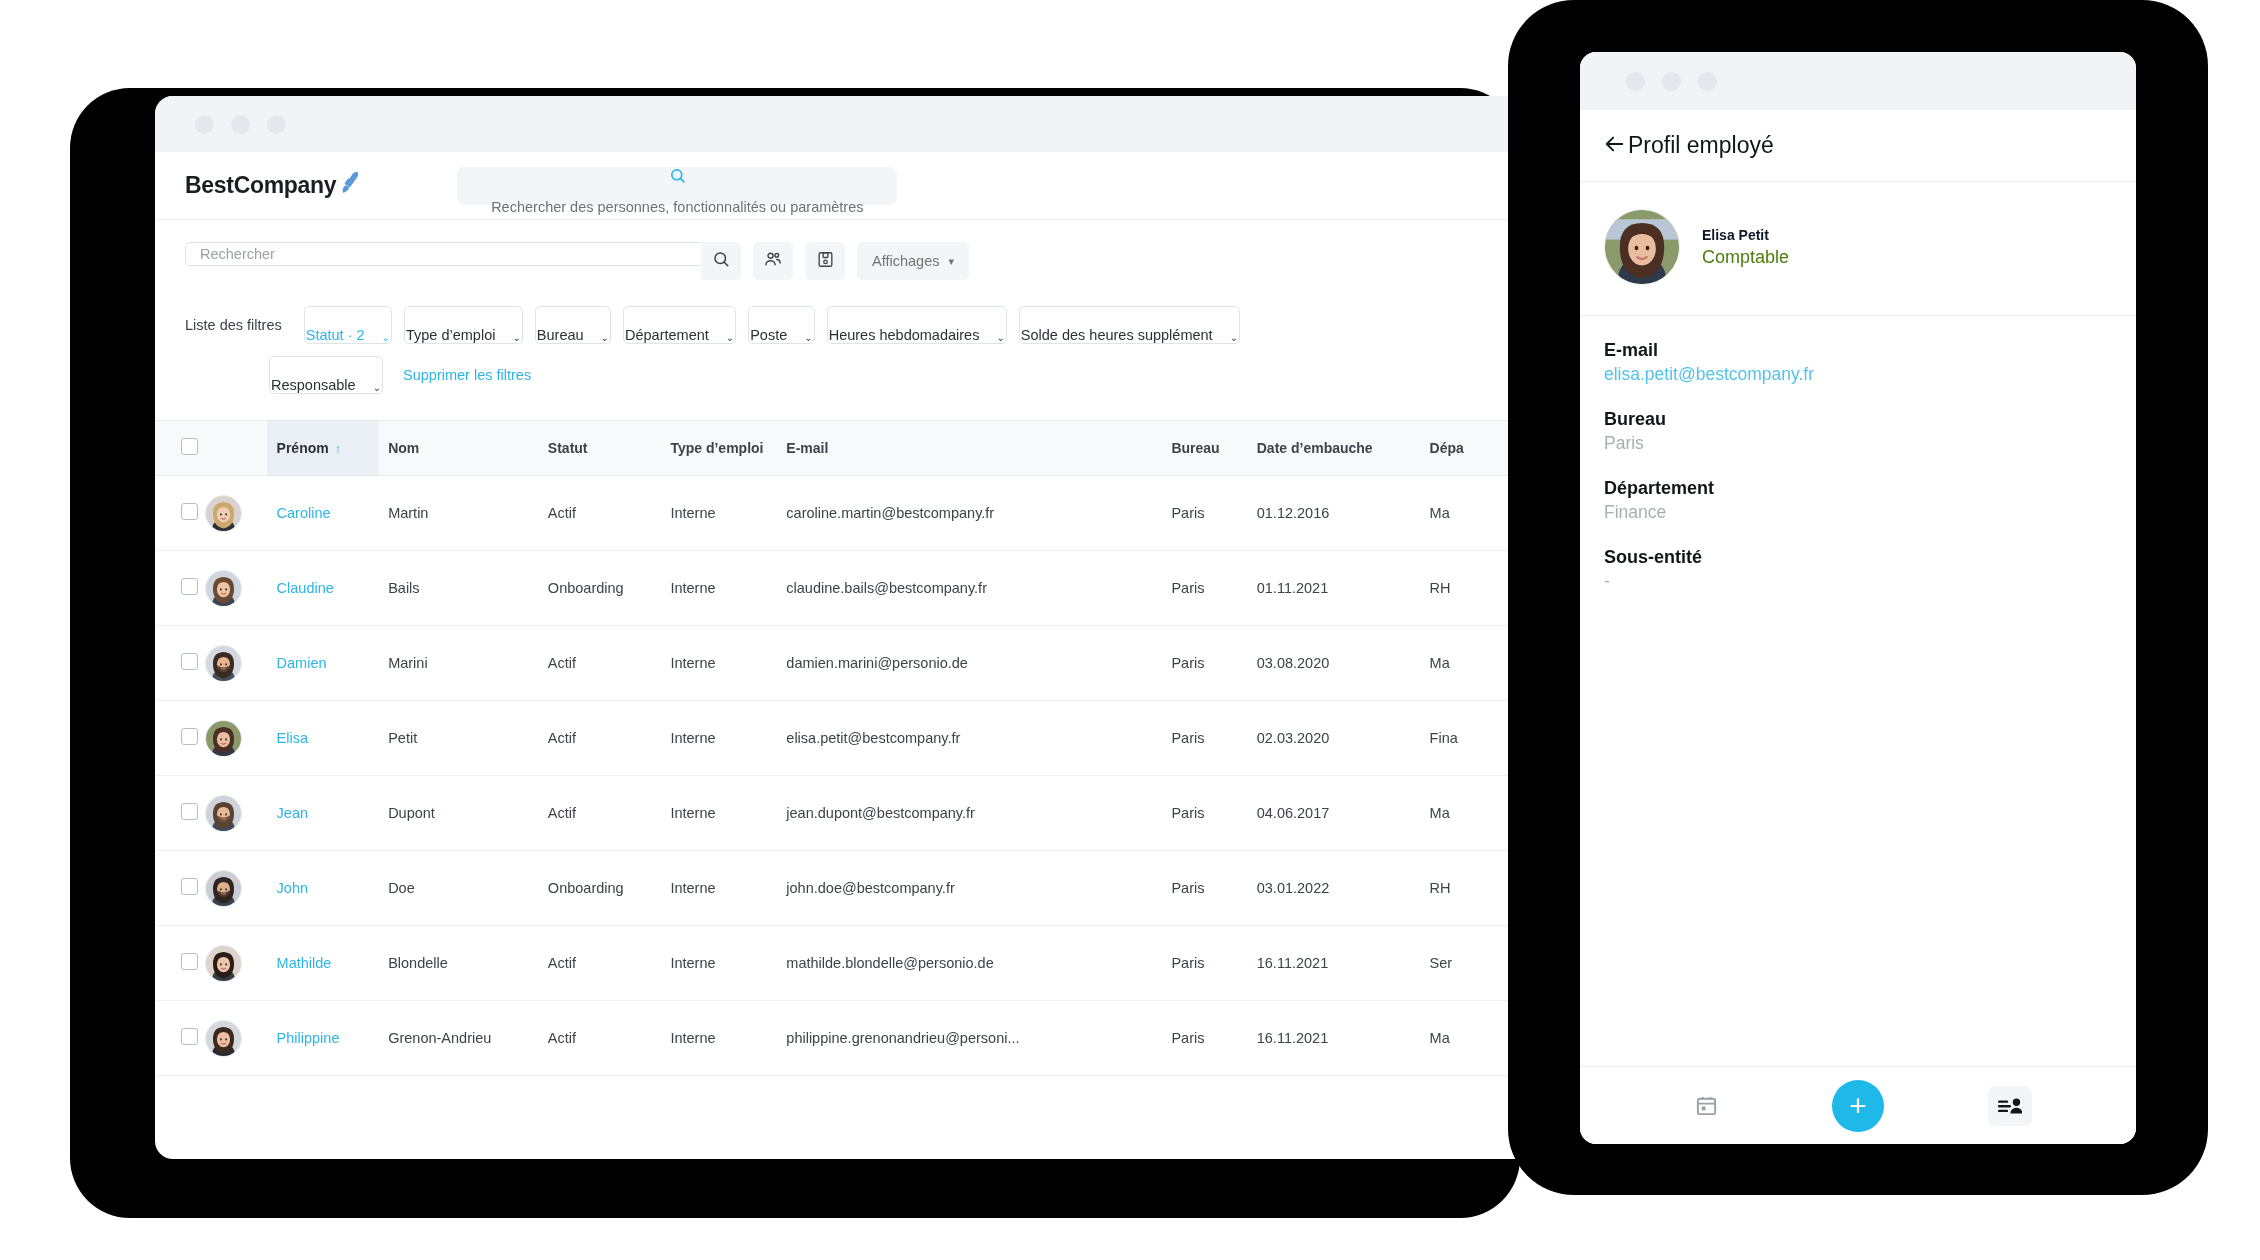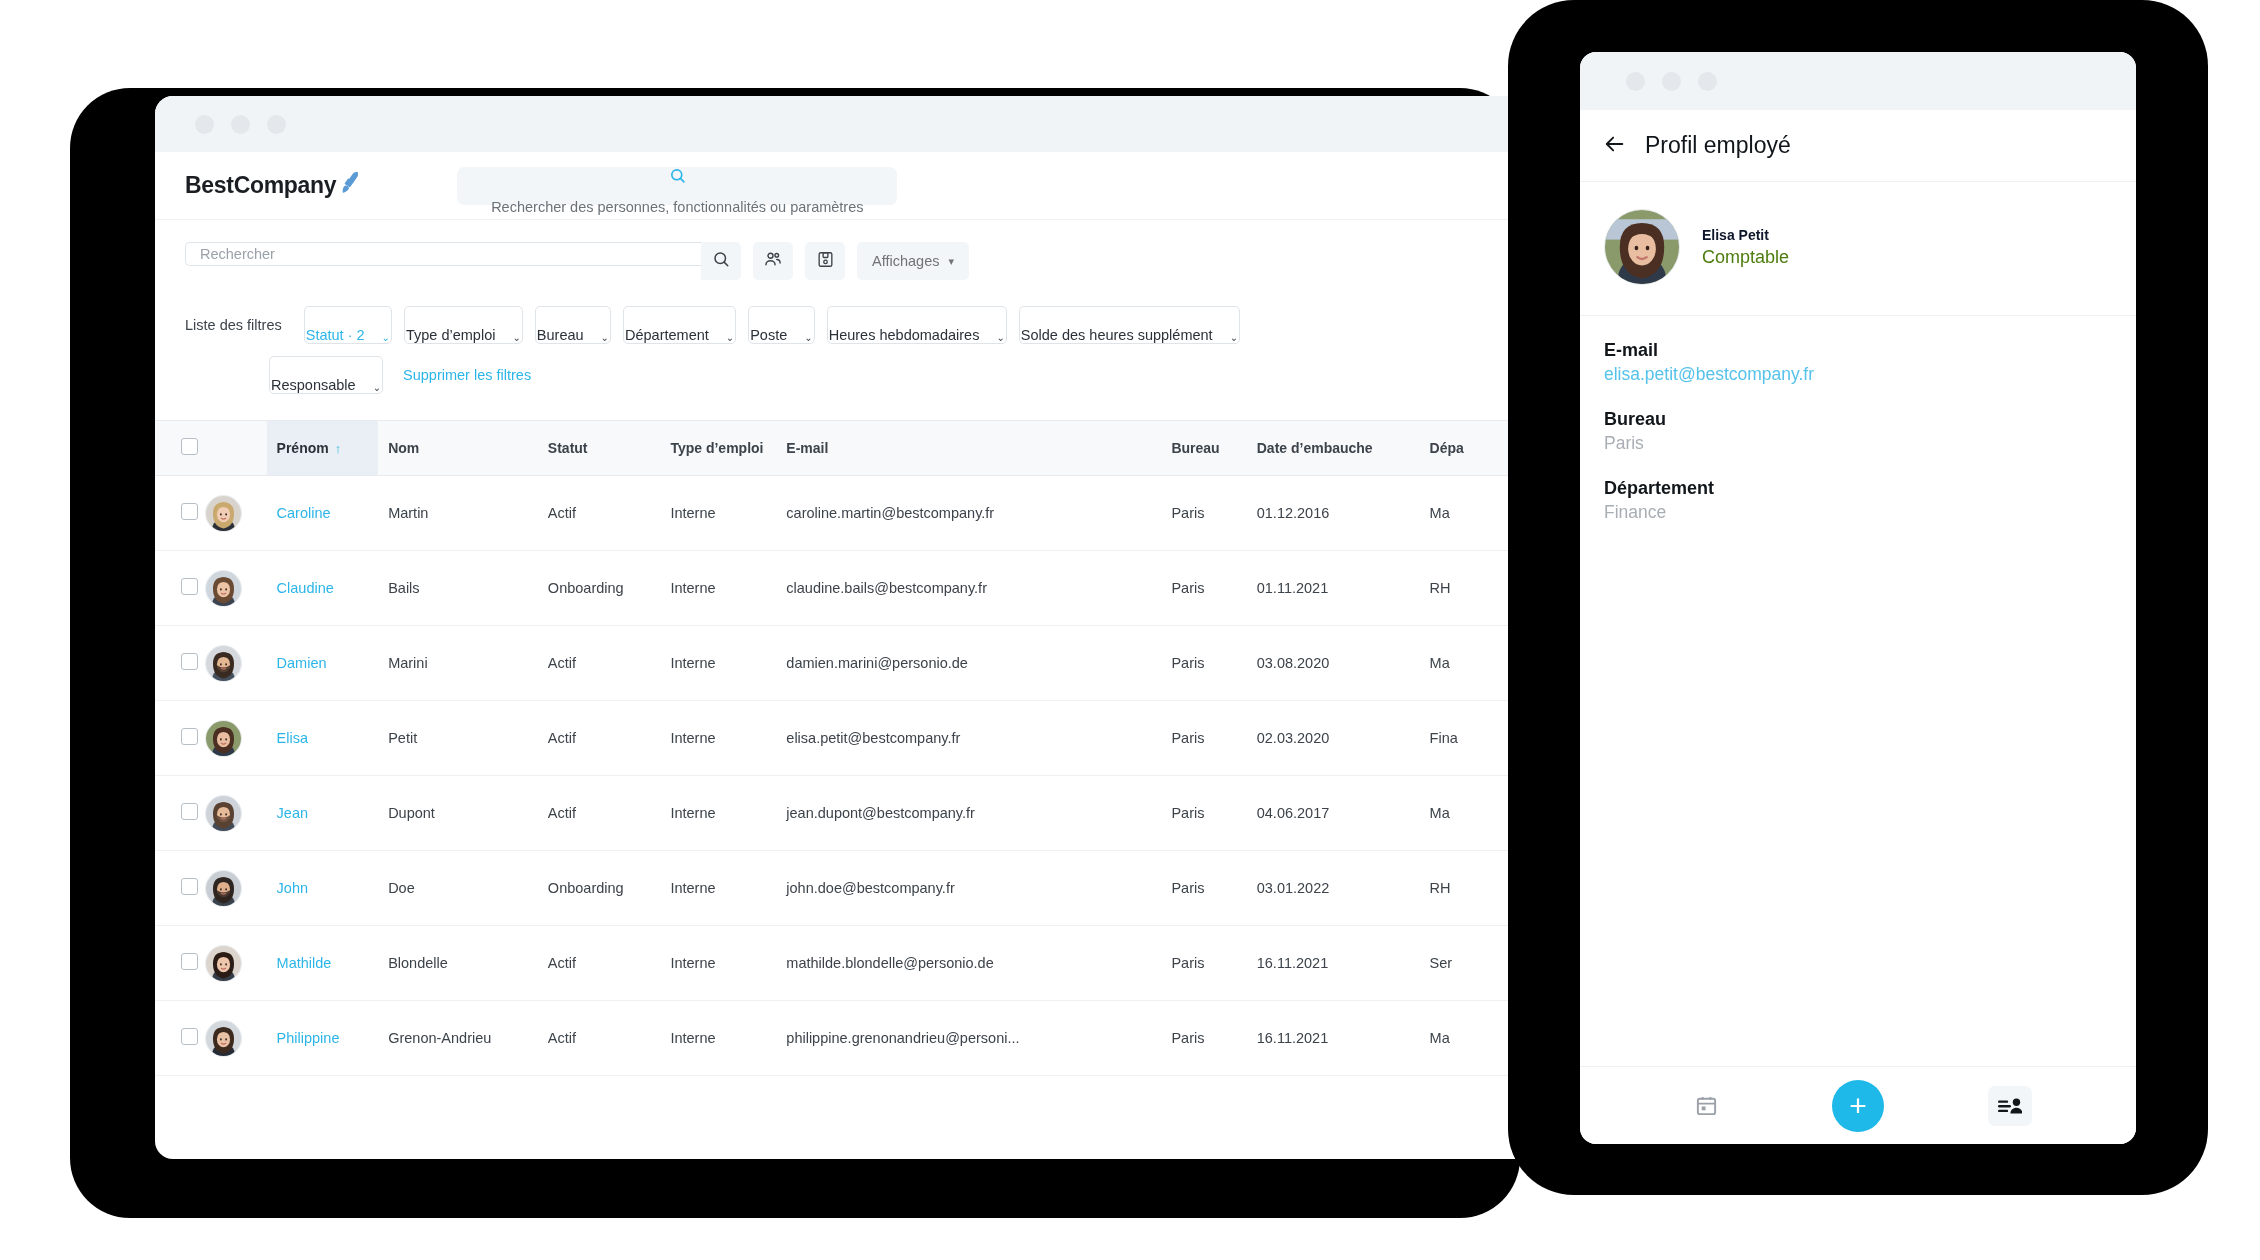--- a/index.html
+++ b/index.html
@@ -203,7 +203,7 @@
   }
   .phone-topbar {
     height: 72px;
-    display: flex; align-items: center; gap: 17px;
+    display: flex; align-items: center; 
     padding-left: 22px;
     border-bottom: 1px solid #eef1f4;
     background: #fff;

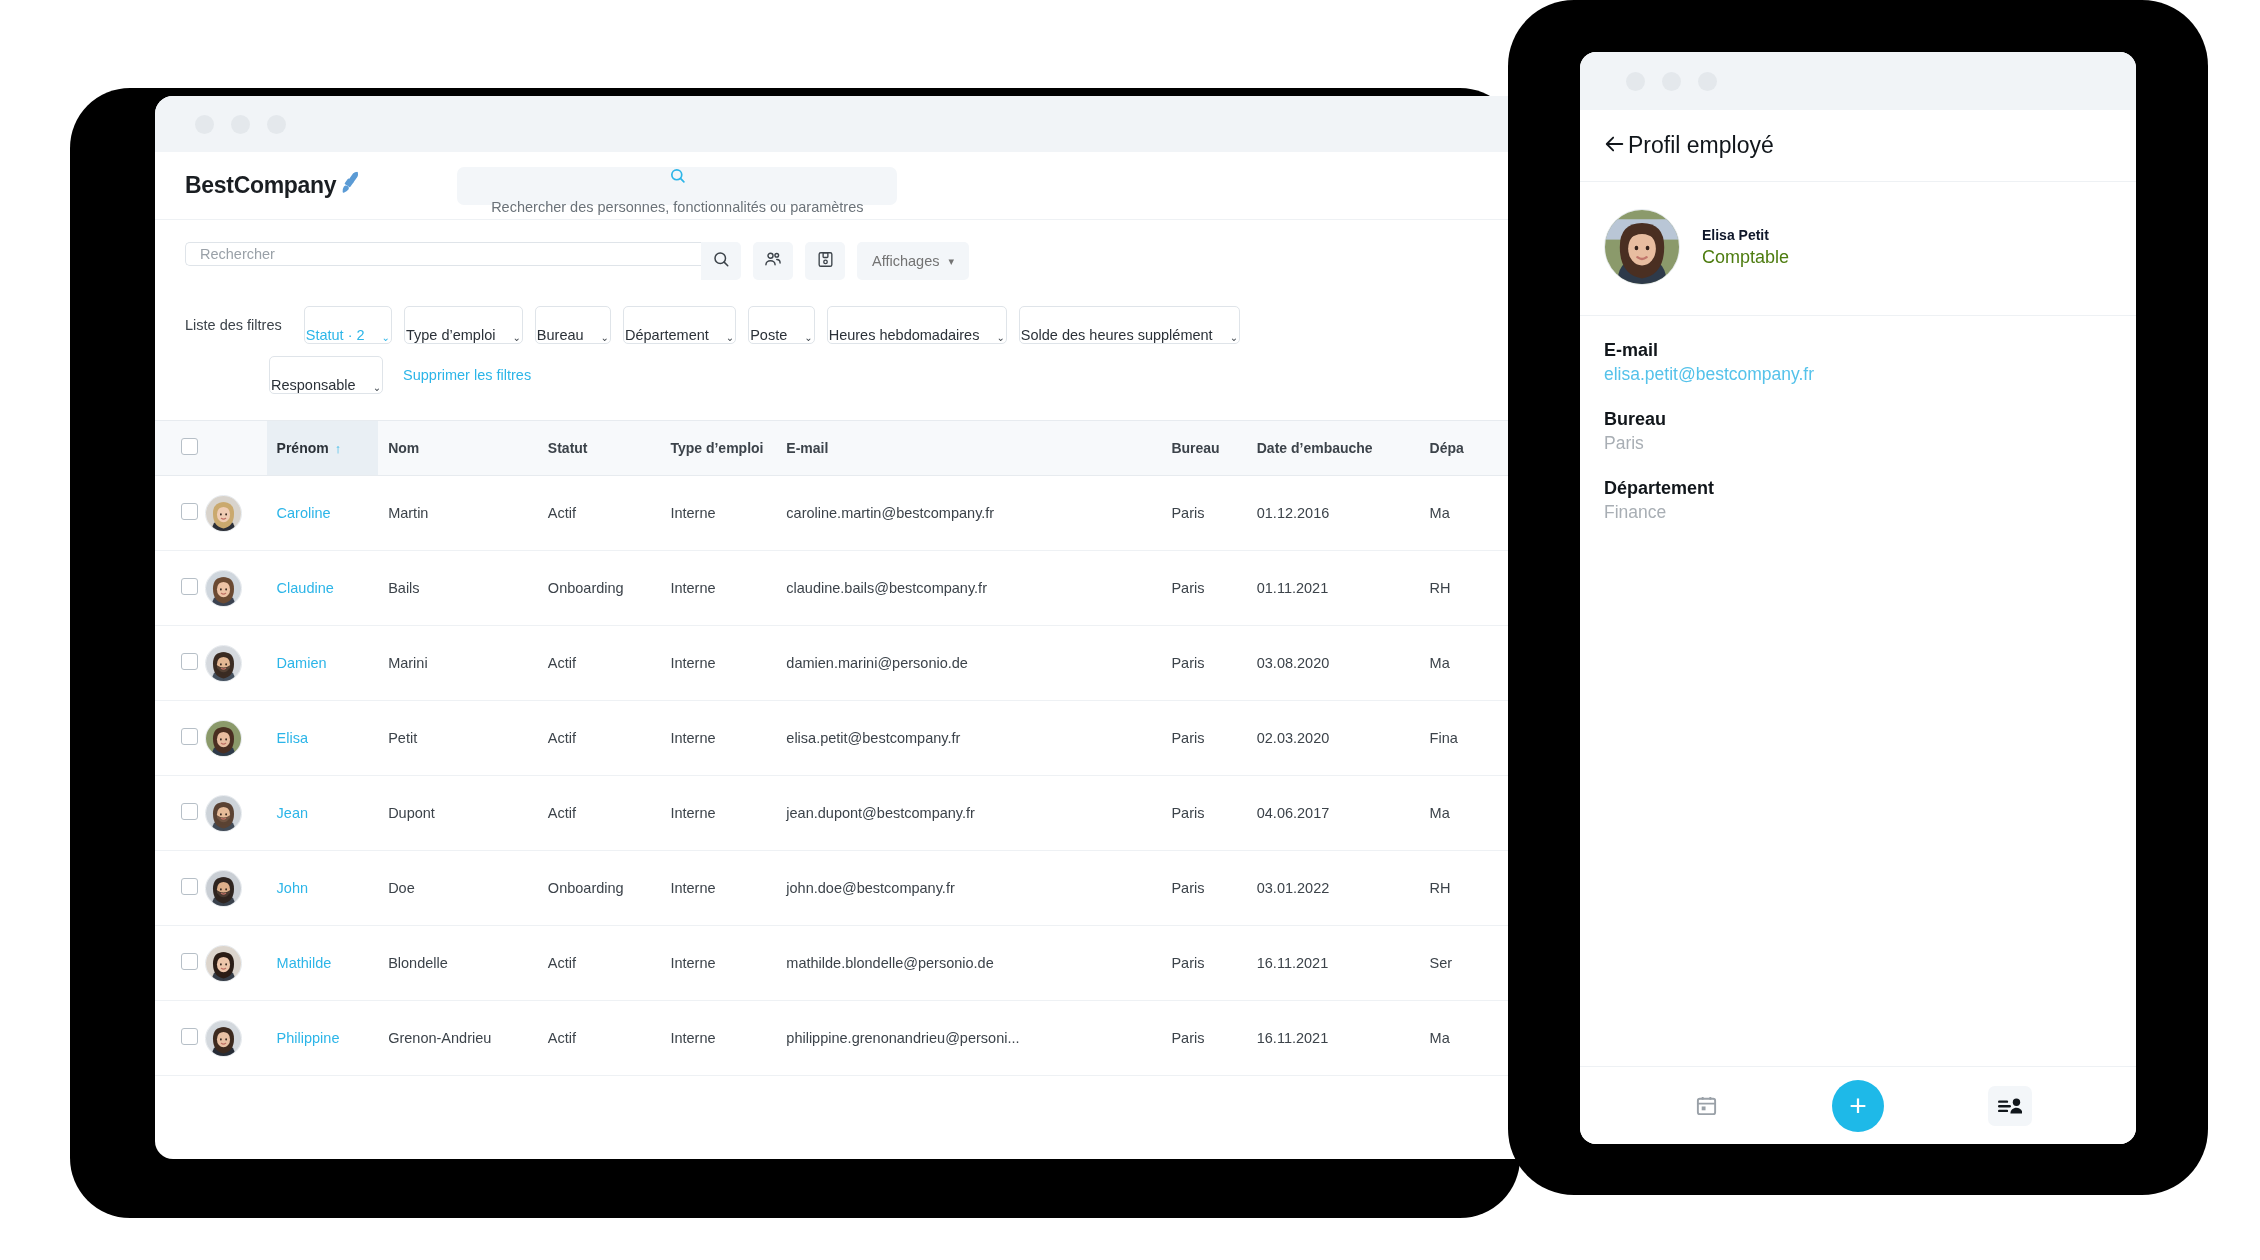--- a/index.html
+++ b/index.html
@@ -658,6 +658,10 @@
         <div class="field-label">Département</div>
         <div class="field-value">Finance</div>
       </div>
+      <div class="field">
+        <div class="field-label">Sous-entité</div>
+        <div class="field-value">-</div>
+      </div>
     </div>
 
     <div class="phone-bottombar">

